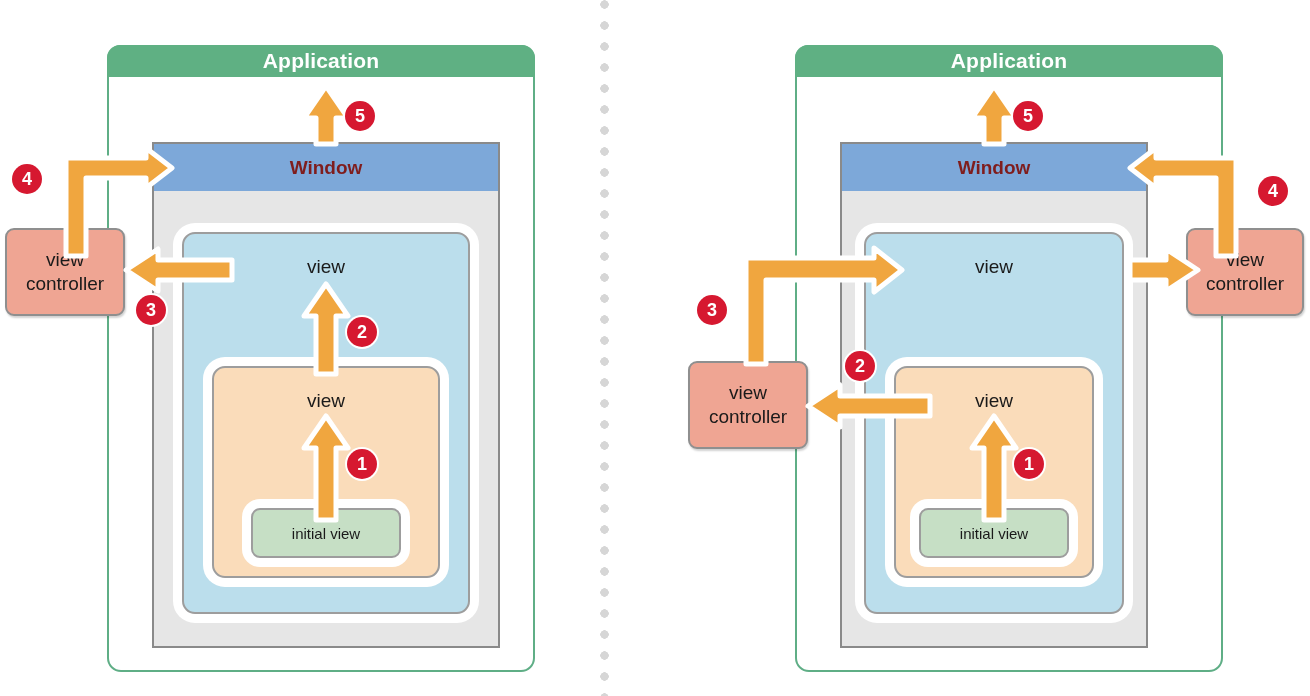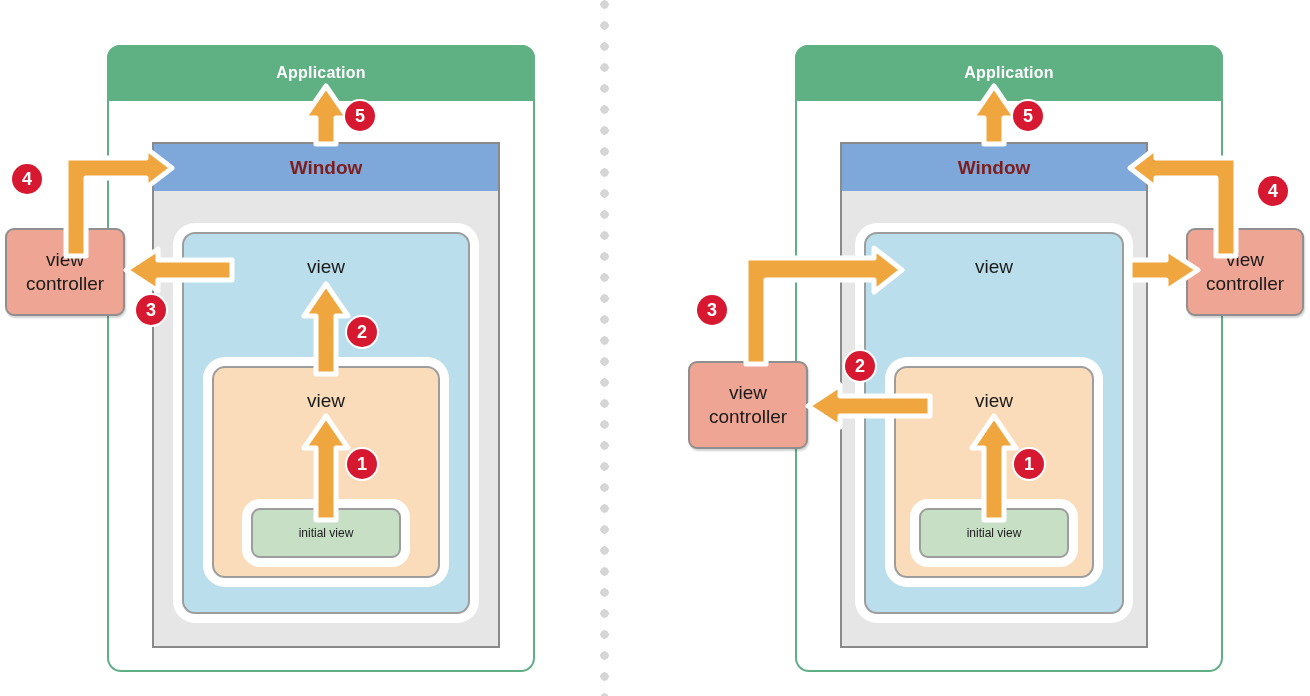--- a/index.html
+++ b/index.html
@@ -31,11 +31,11 @@
     left: -2px;
     top: -2px;
     right: -2px;
-    height: 56px;
+    height: 32px;
     background: #5fb083;
     border-radius: 13px 13px 0 0;
     color: #ffffff;
-    font-size: 16px;
+    font-size: 21px;
     font-weight: bold;
     display: flex;
     align-items: center;

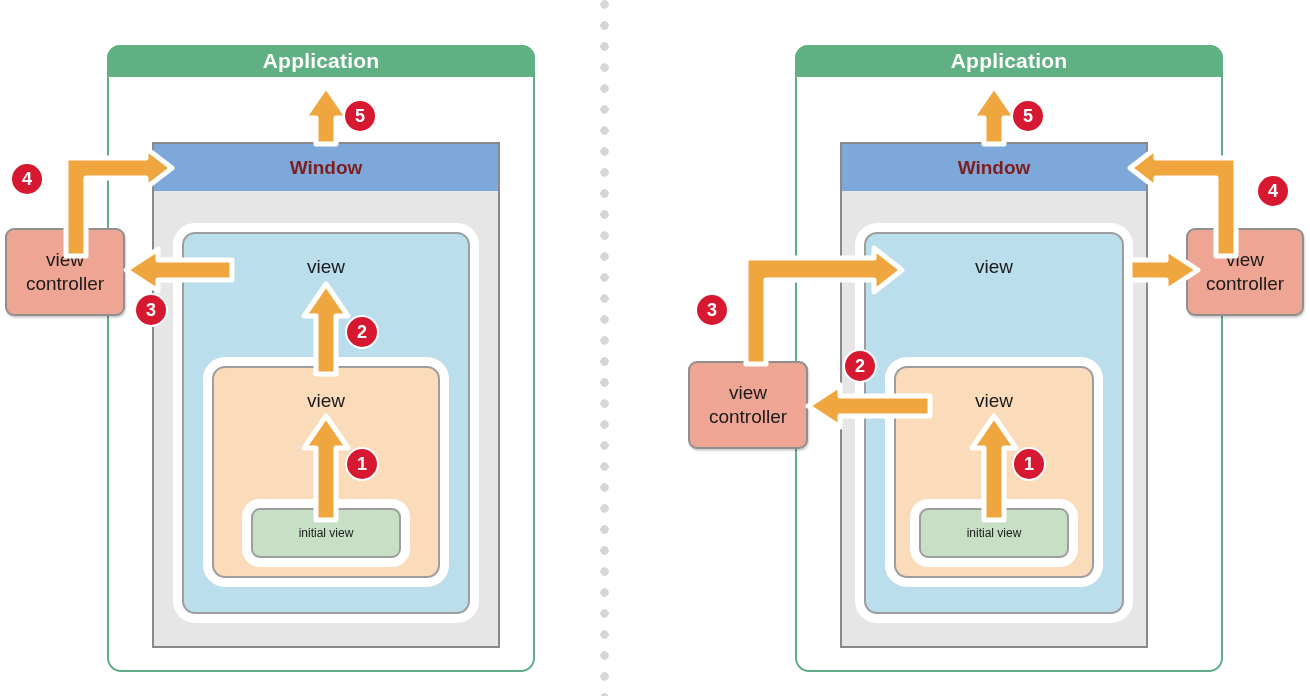--- a/index.html
+++ b/index.html
@@ -92,7 +92,7 @@
     display: flex;
     align-items: center;
     justify-content: center;
-    font-size: 12px;
+    font-size: 15px;
     color: #1a1a1a;
   }
   .view-label {

